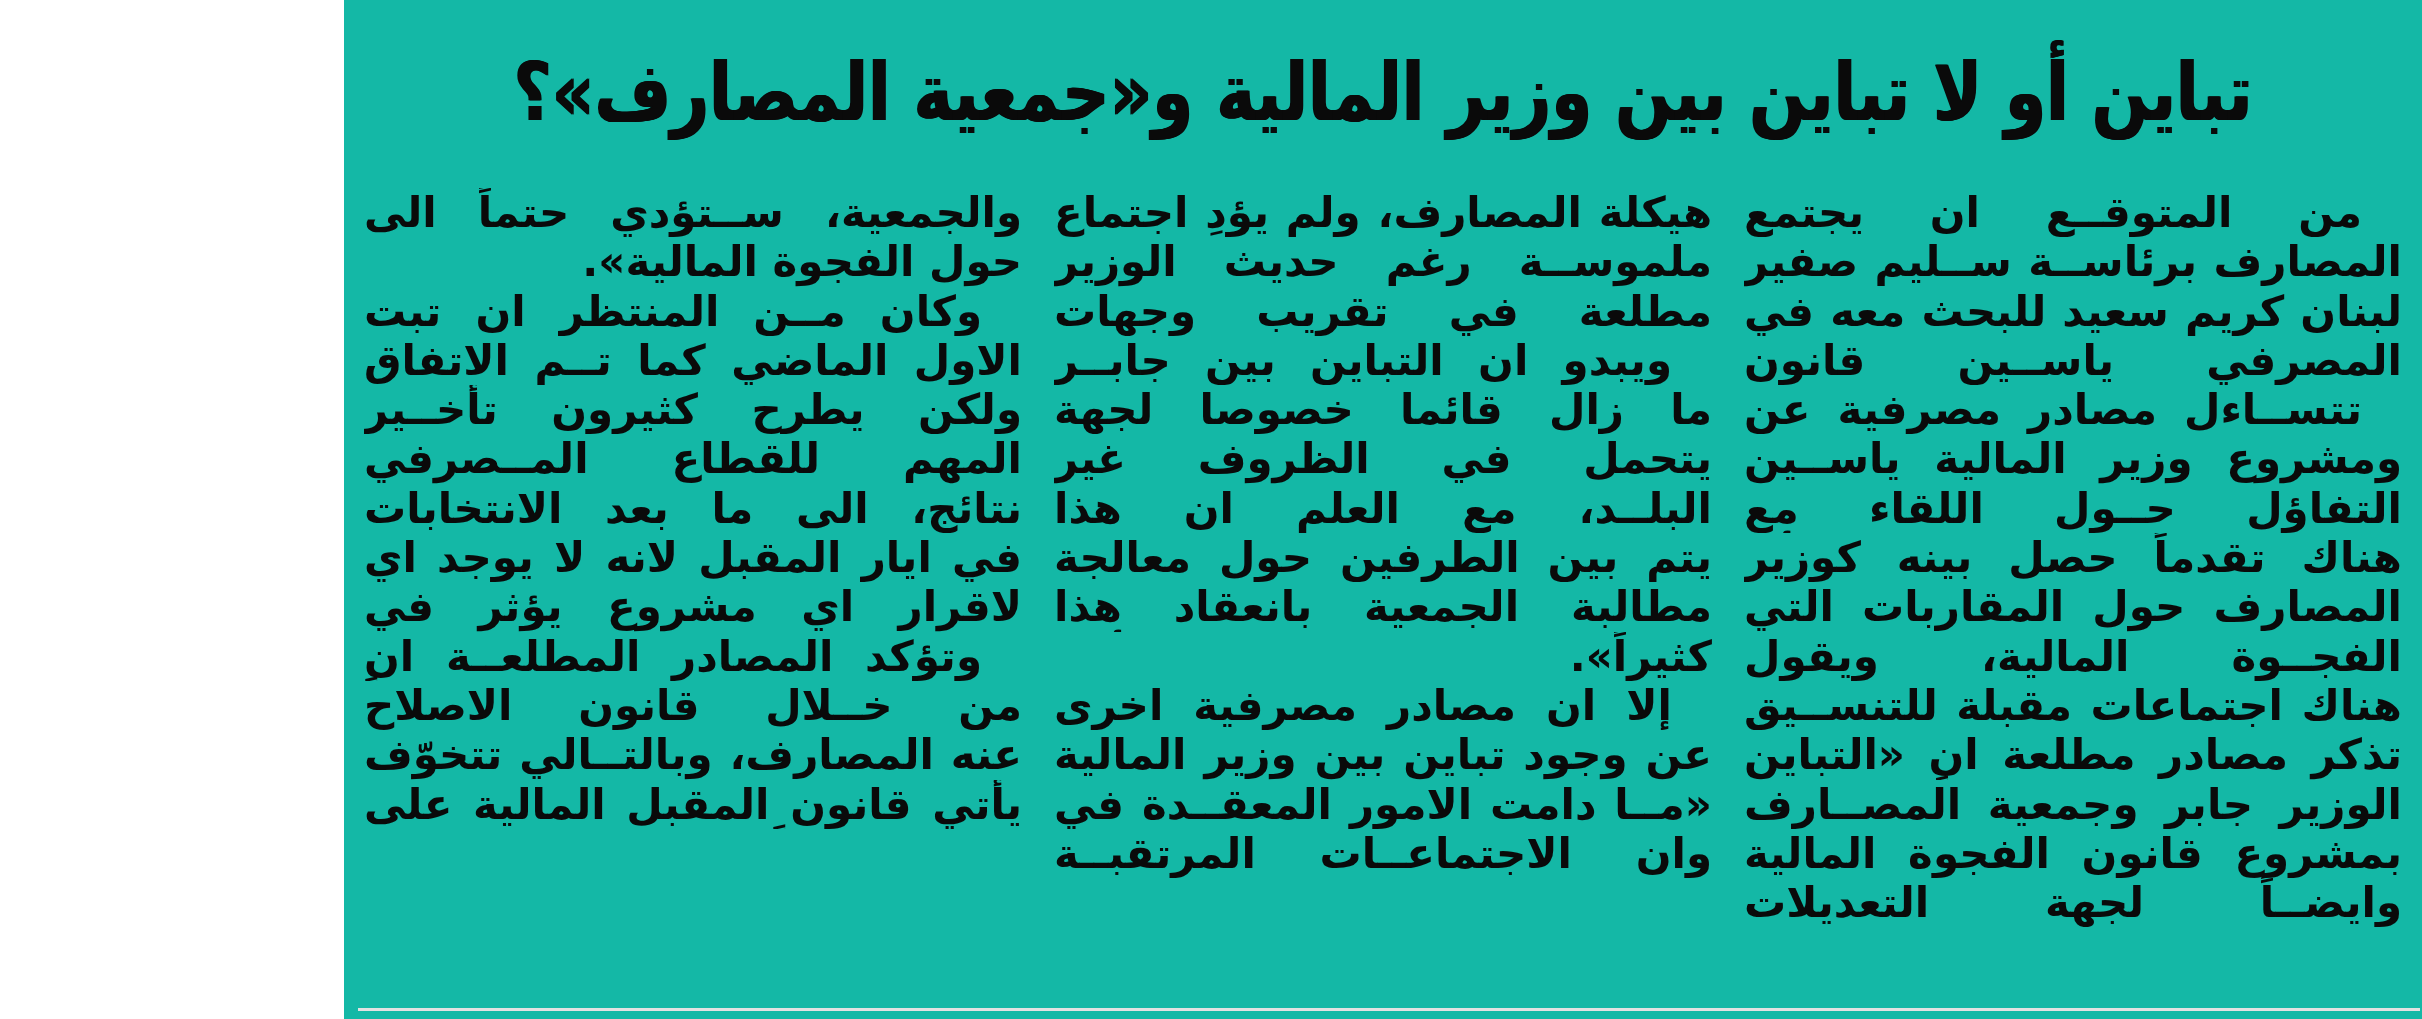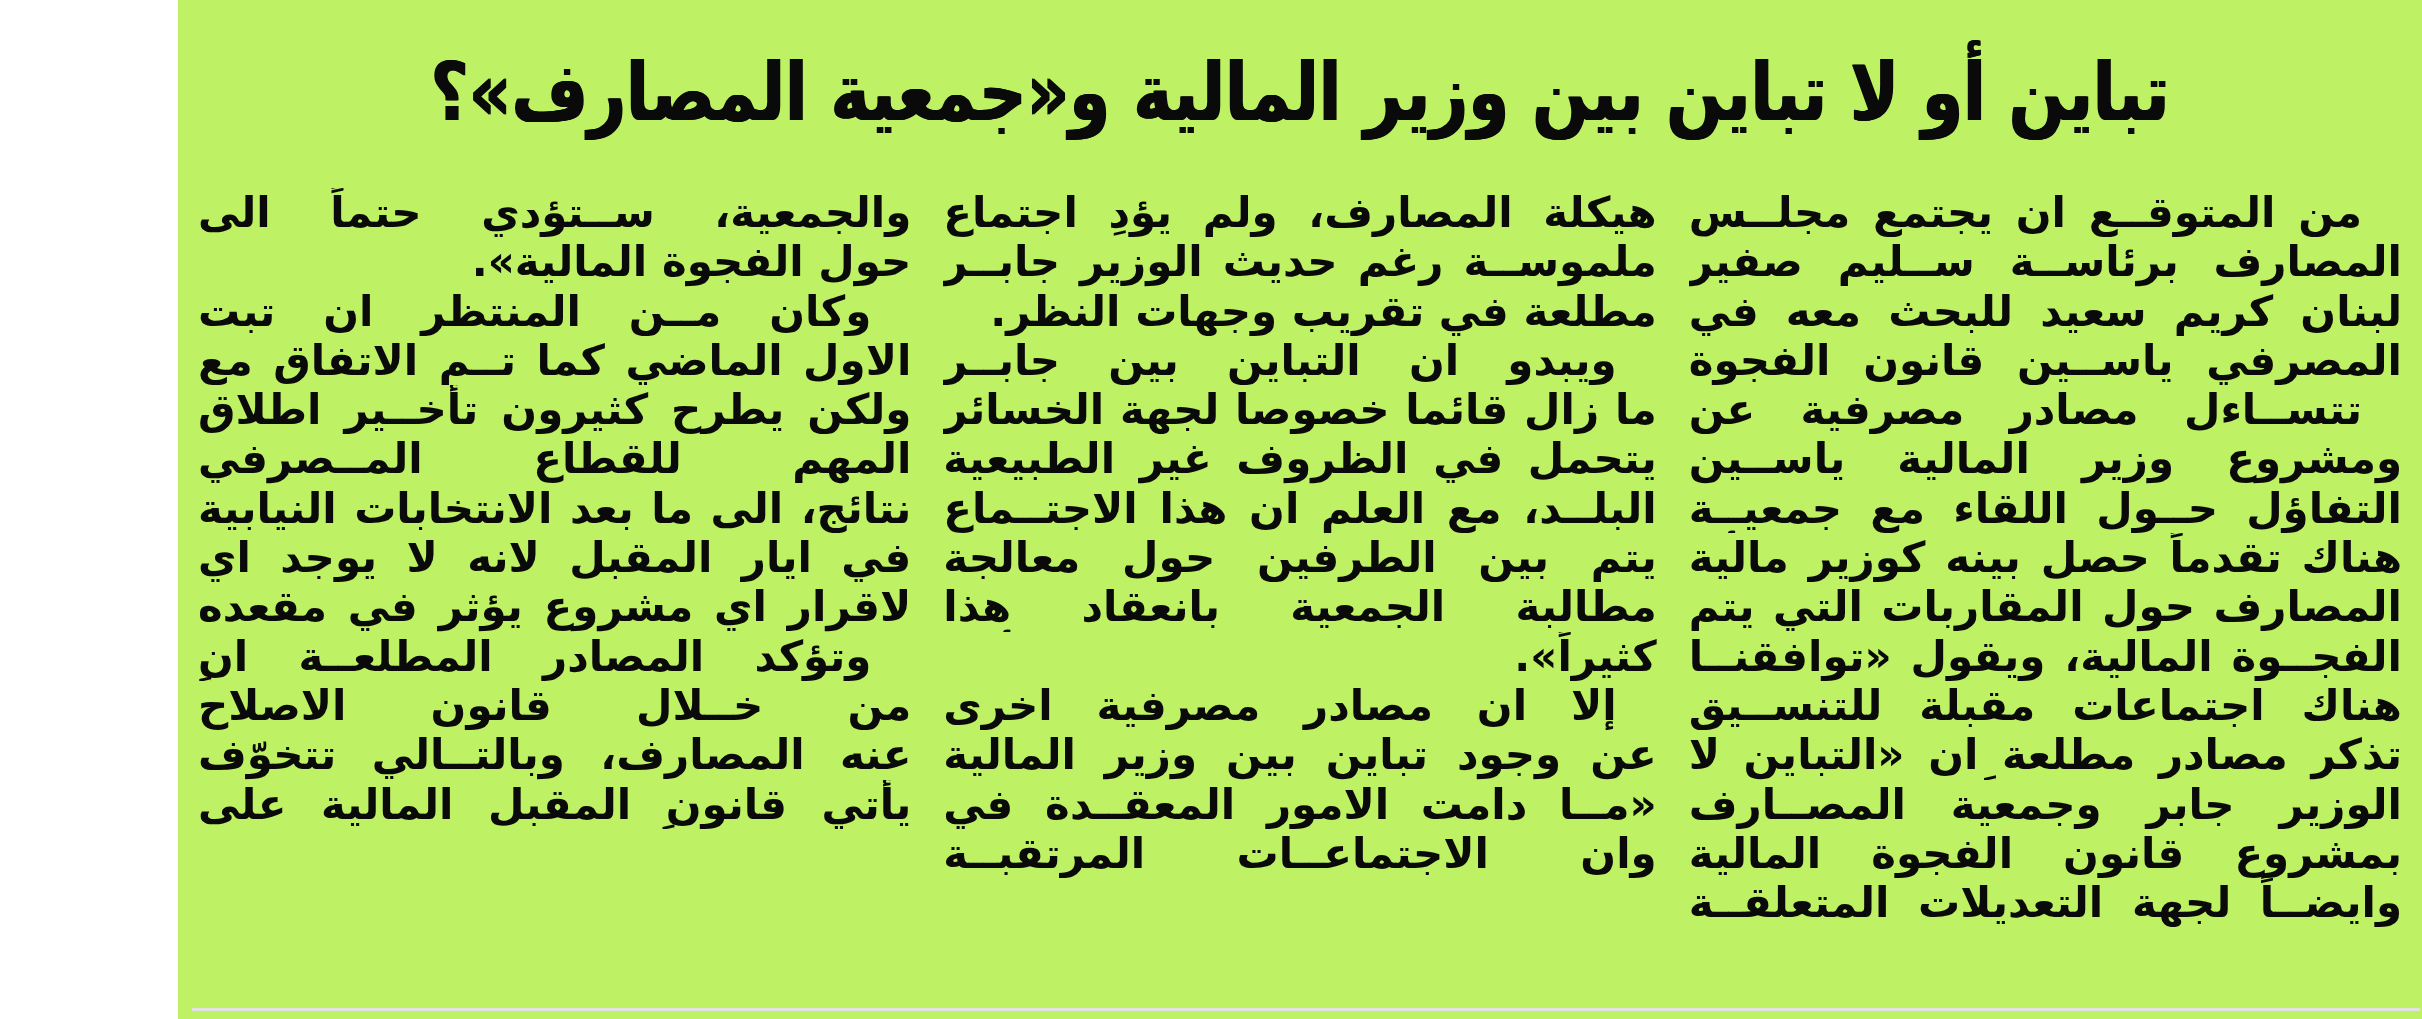--- a/index.html
+++ b/index.html
@@ -5,9 +5,9 @@
   html, body { margin: 0; padding: 0; background: #ffffff; }
   .page {
     position: relative;
-    width: 2244px;
+    width: 2078px;
     height: 1019px;
-    background: #bef264;
+    background: #14b8a6;
     overflow: hidden;
     font-family: "DejaVu Sans", sans-serif;
     color: #0a0a0a;

